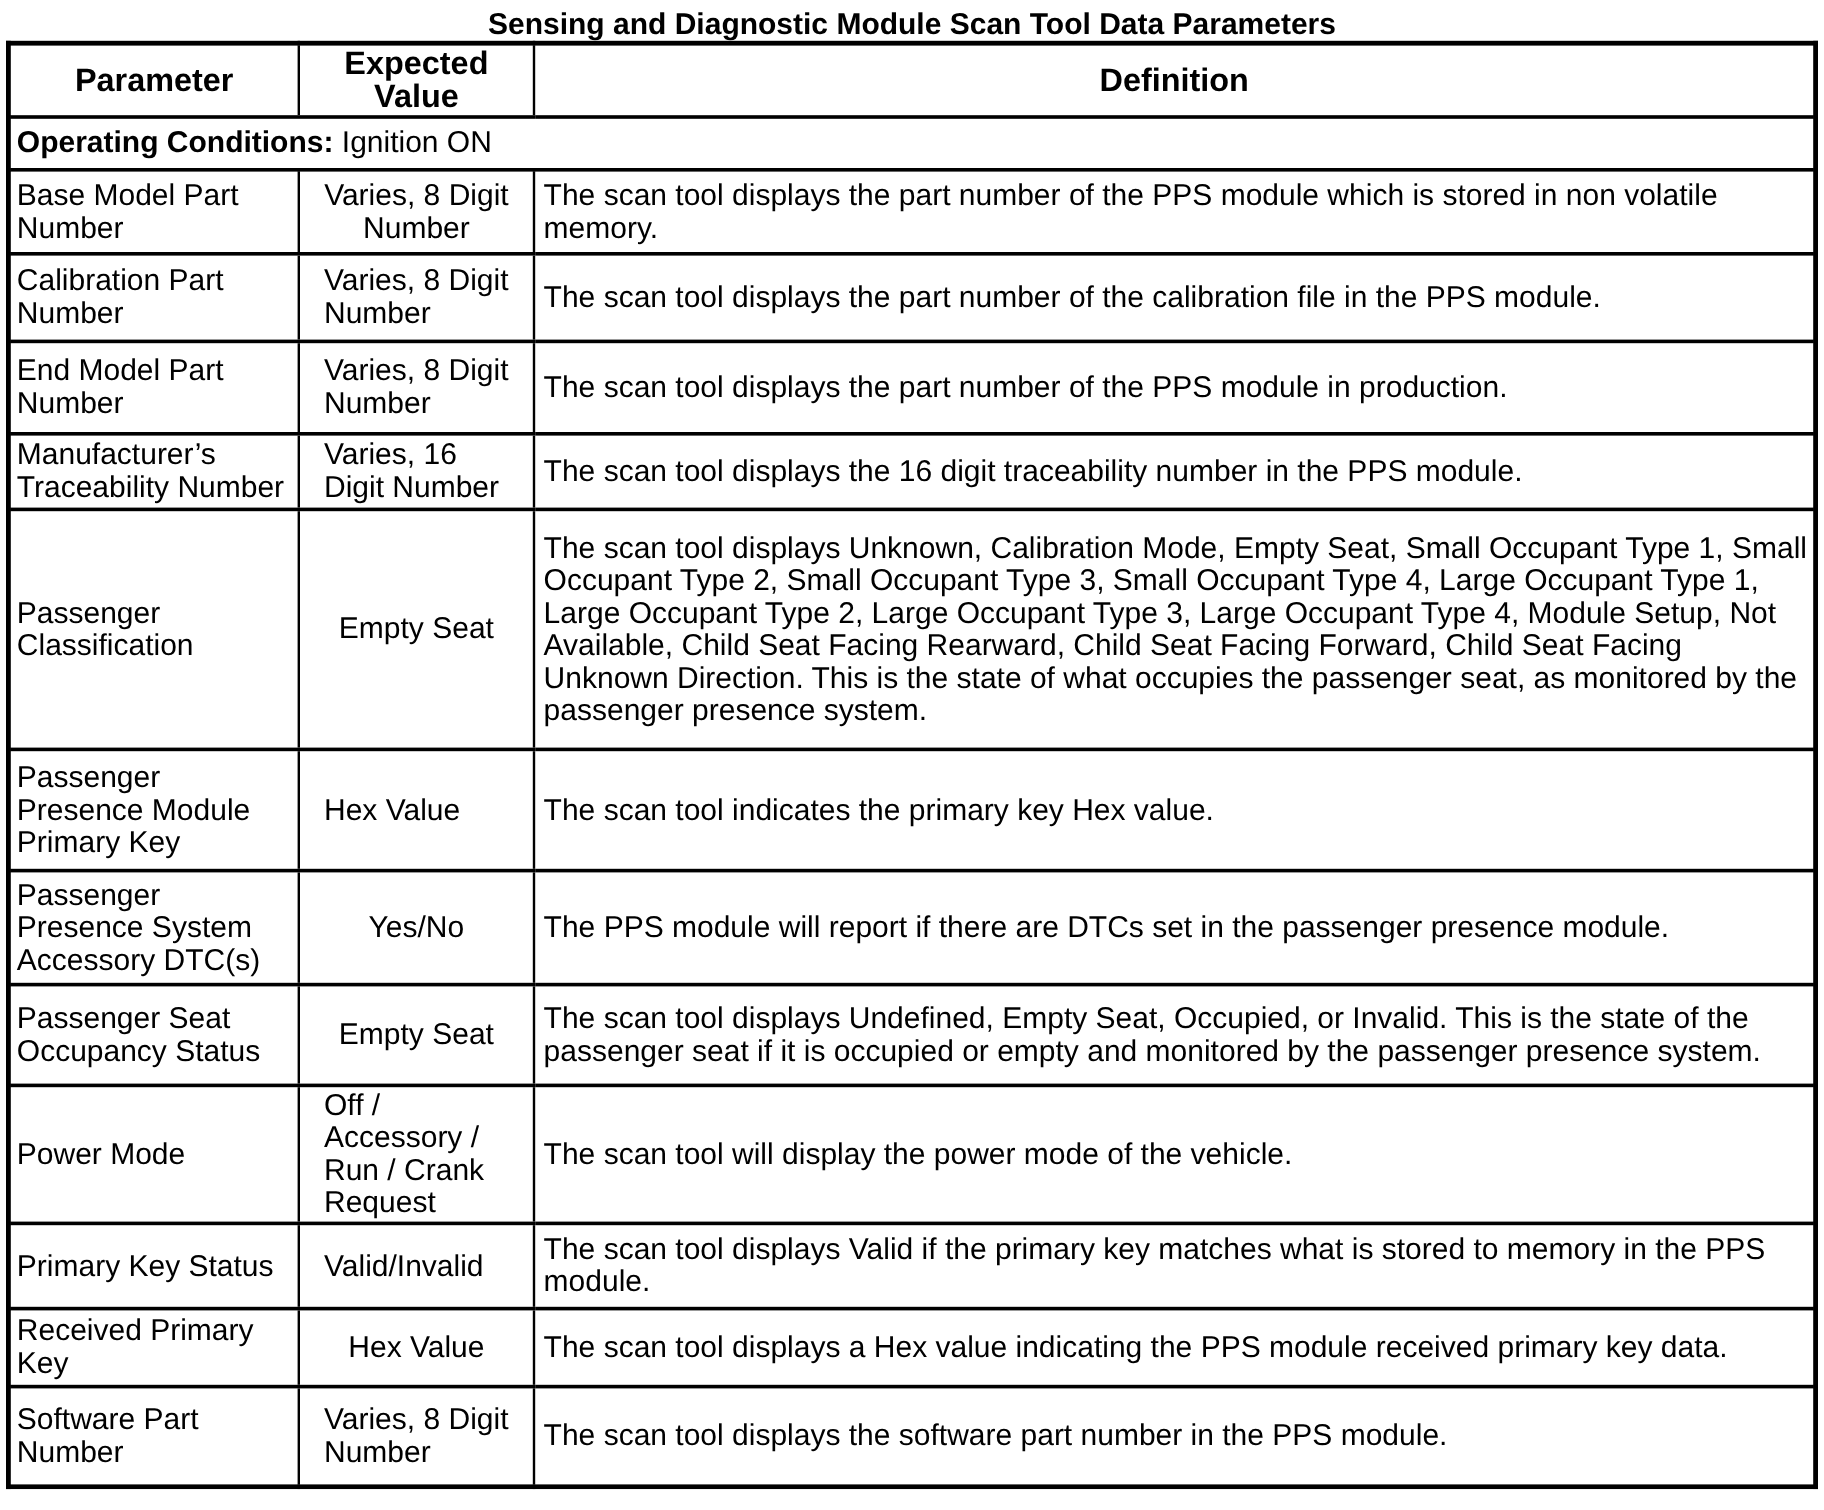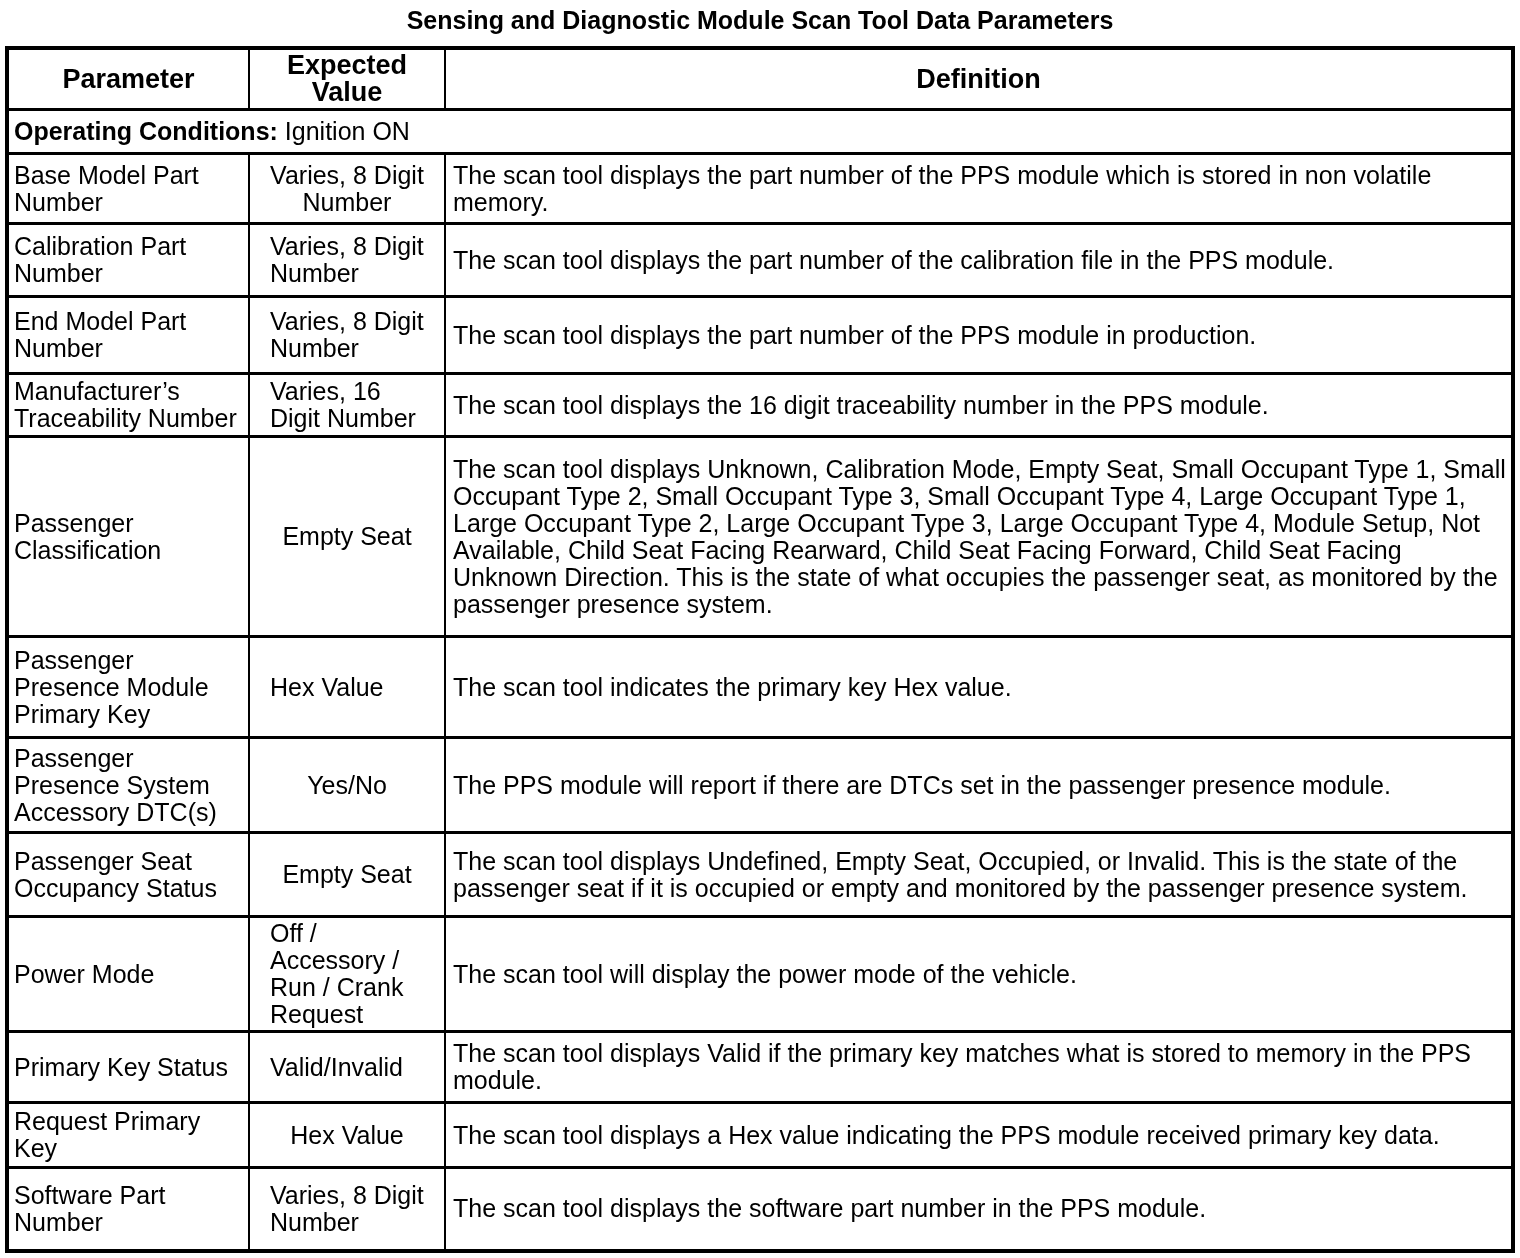--- a/index.html
+++ b/index.html
@@ -17,7 +17,7 @@
     font-weight: bold;
     font-size: 25px;
     text-align: center;
-    margin: 7px 0 12px 0;
+    margin: 7px 0 0 0;
   }
   table.data-table {
     border-collapse: collapse;

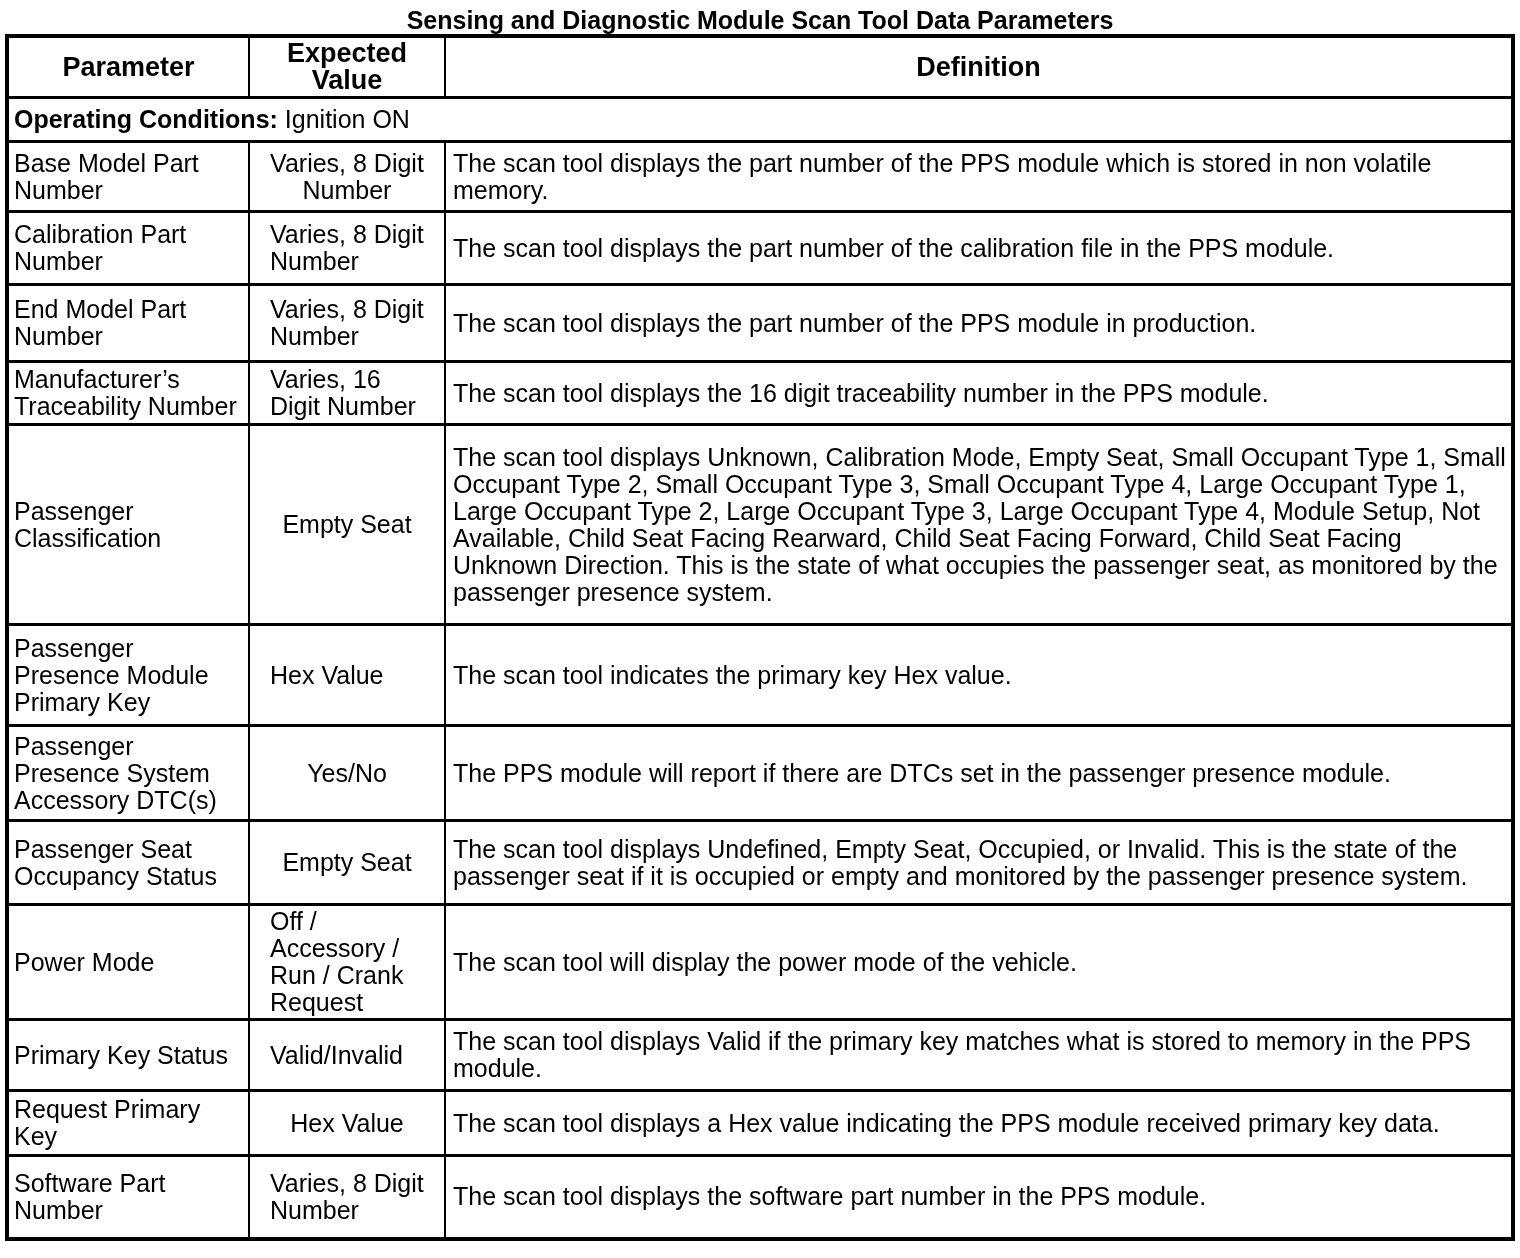--- a/index.html
+++ b/index.html
@@ -140,7 +140,7 @@
     </tr>
 
     <tr style="height:65px">
-      <td class="p">Request Primary Key</td>
+      <td class="p">Received Primary Key</td>
       <td class="e ctr">Hex Value</td>
       <td class="d">The scan tool displays a Hex value indicating the PPS module received primary key data.</td>
     </tr>

